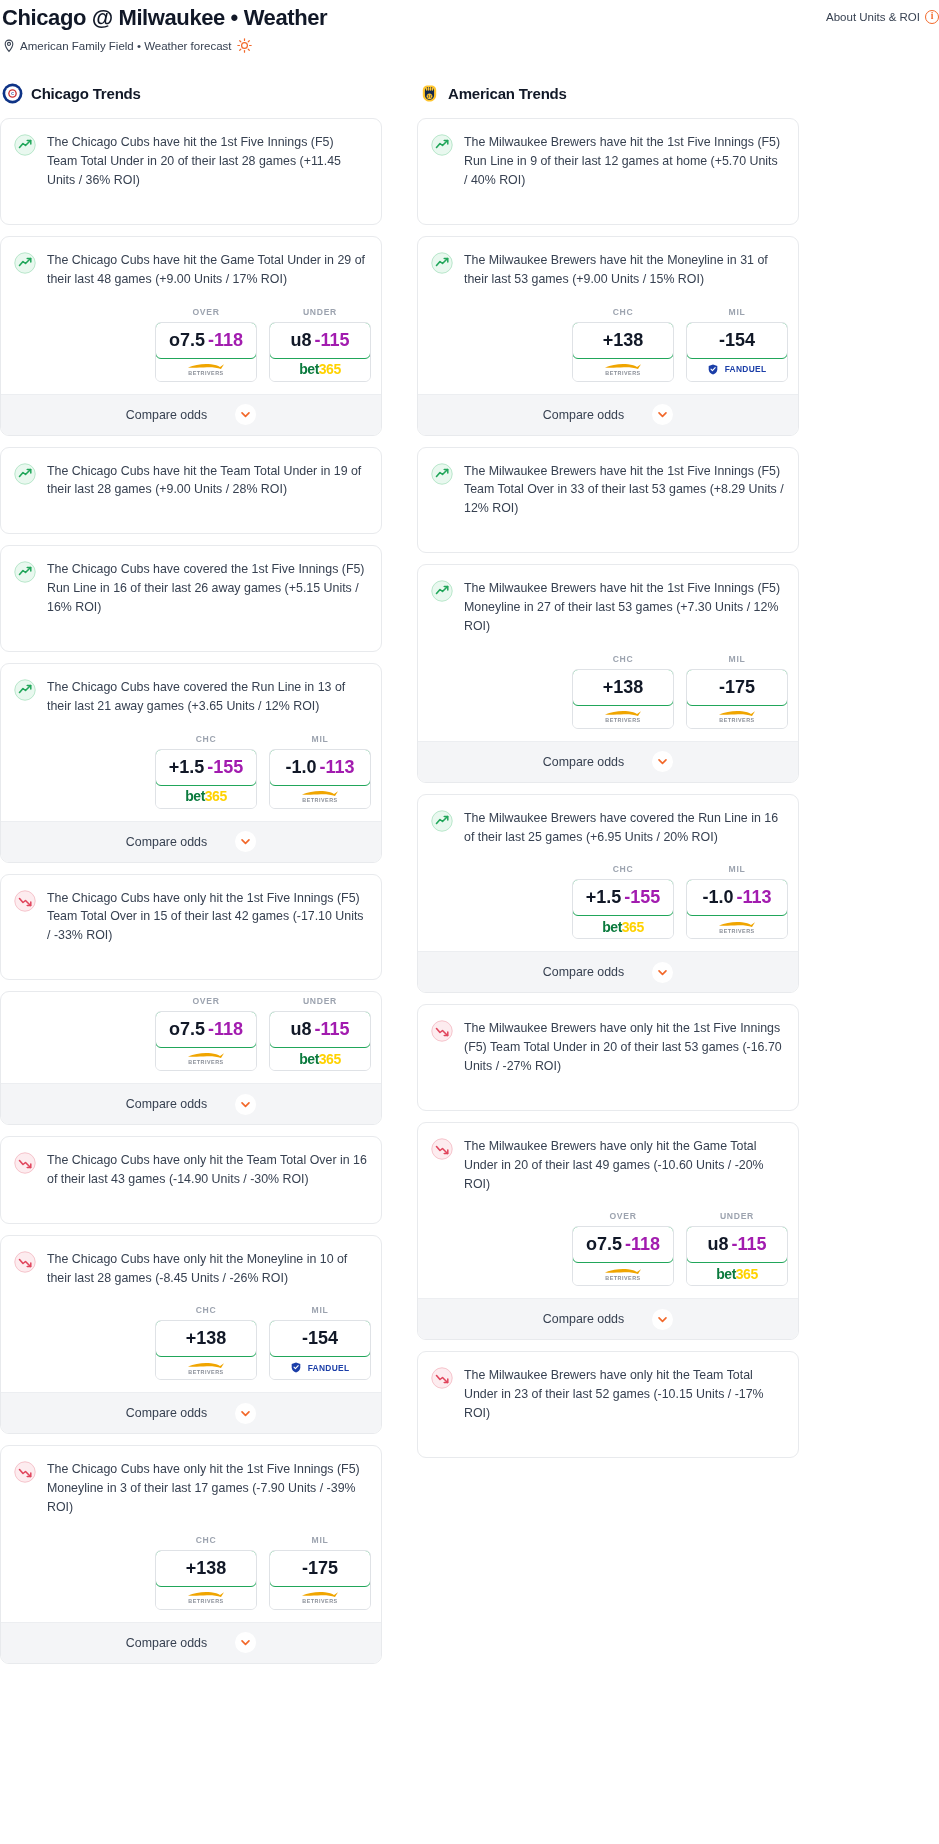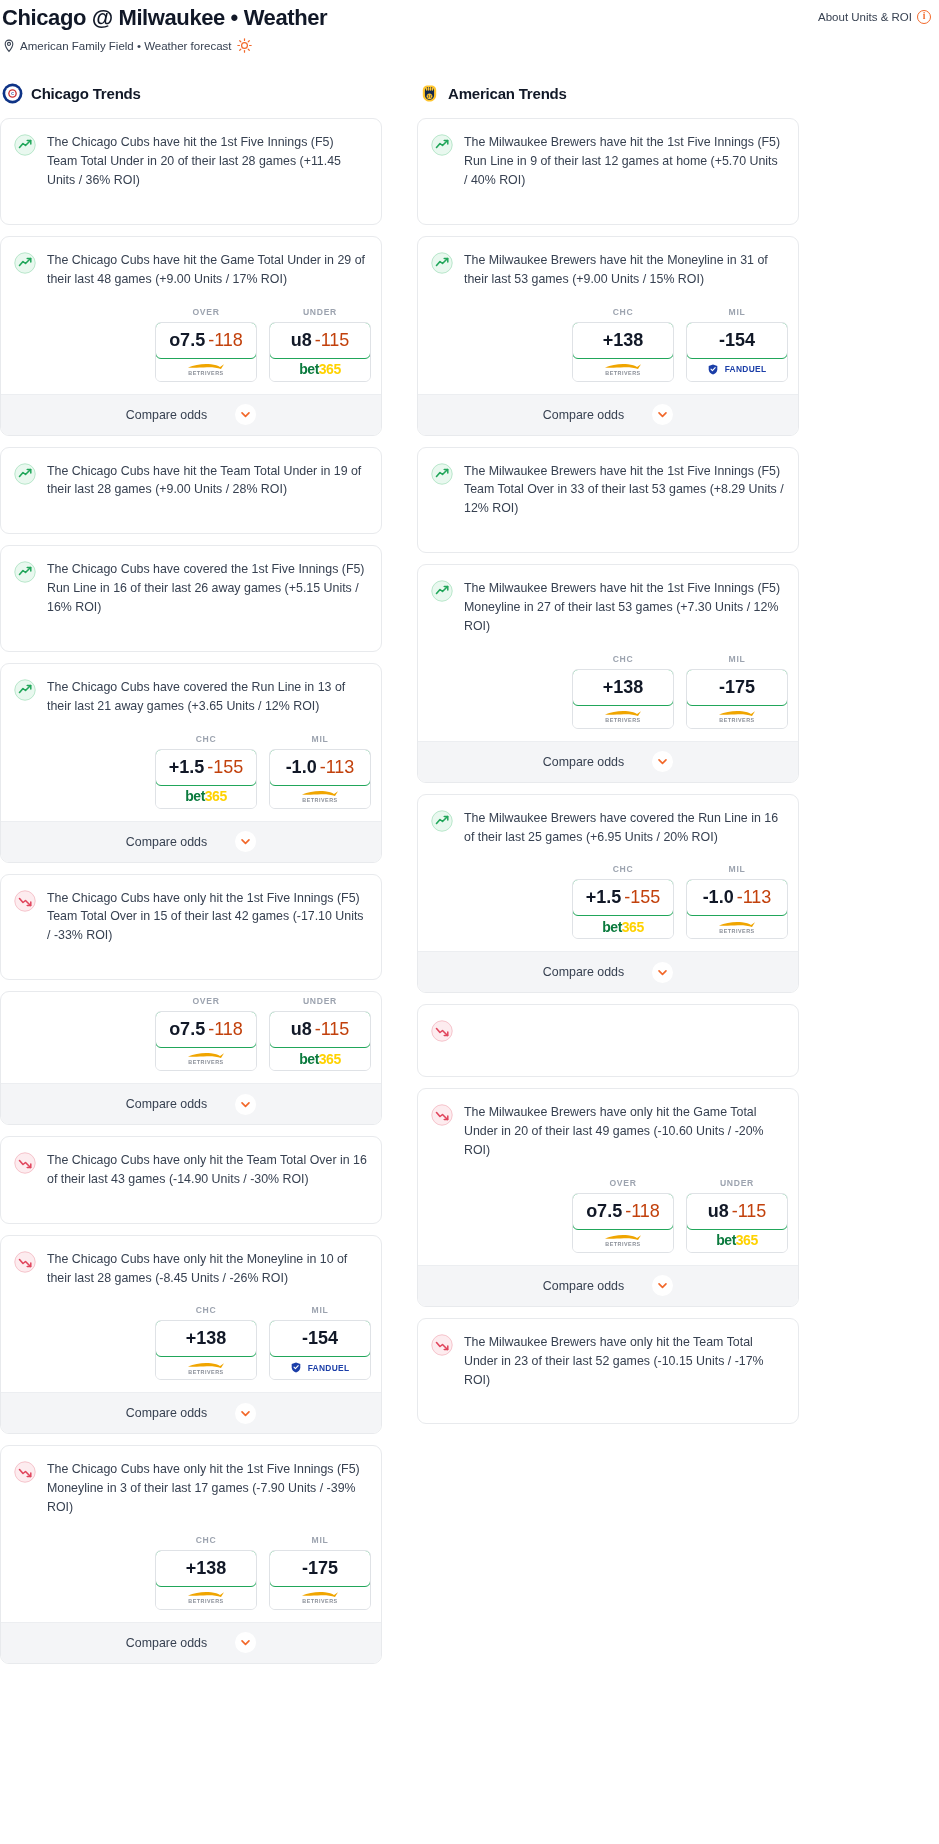--- a/index.html
+++ b/index.html
@@ -21,7 +21,7 @@
   }
   .about-link {
     display: flex; align-items: center; gap: 5px;
-    font-size: 11.5px; color: #374151; padding-right: 8px; padding-top: 5px;
+    font-size: 11.5px; color: #374151; padding-top: 5px;
     cursor: pointer; white-space: nowrap;
   }
   .info-icon {

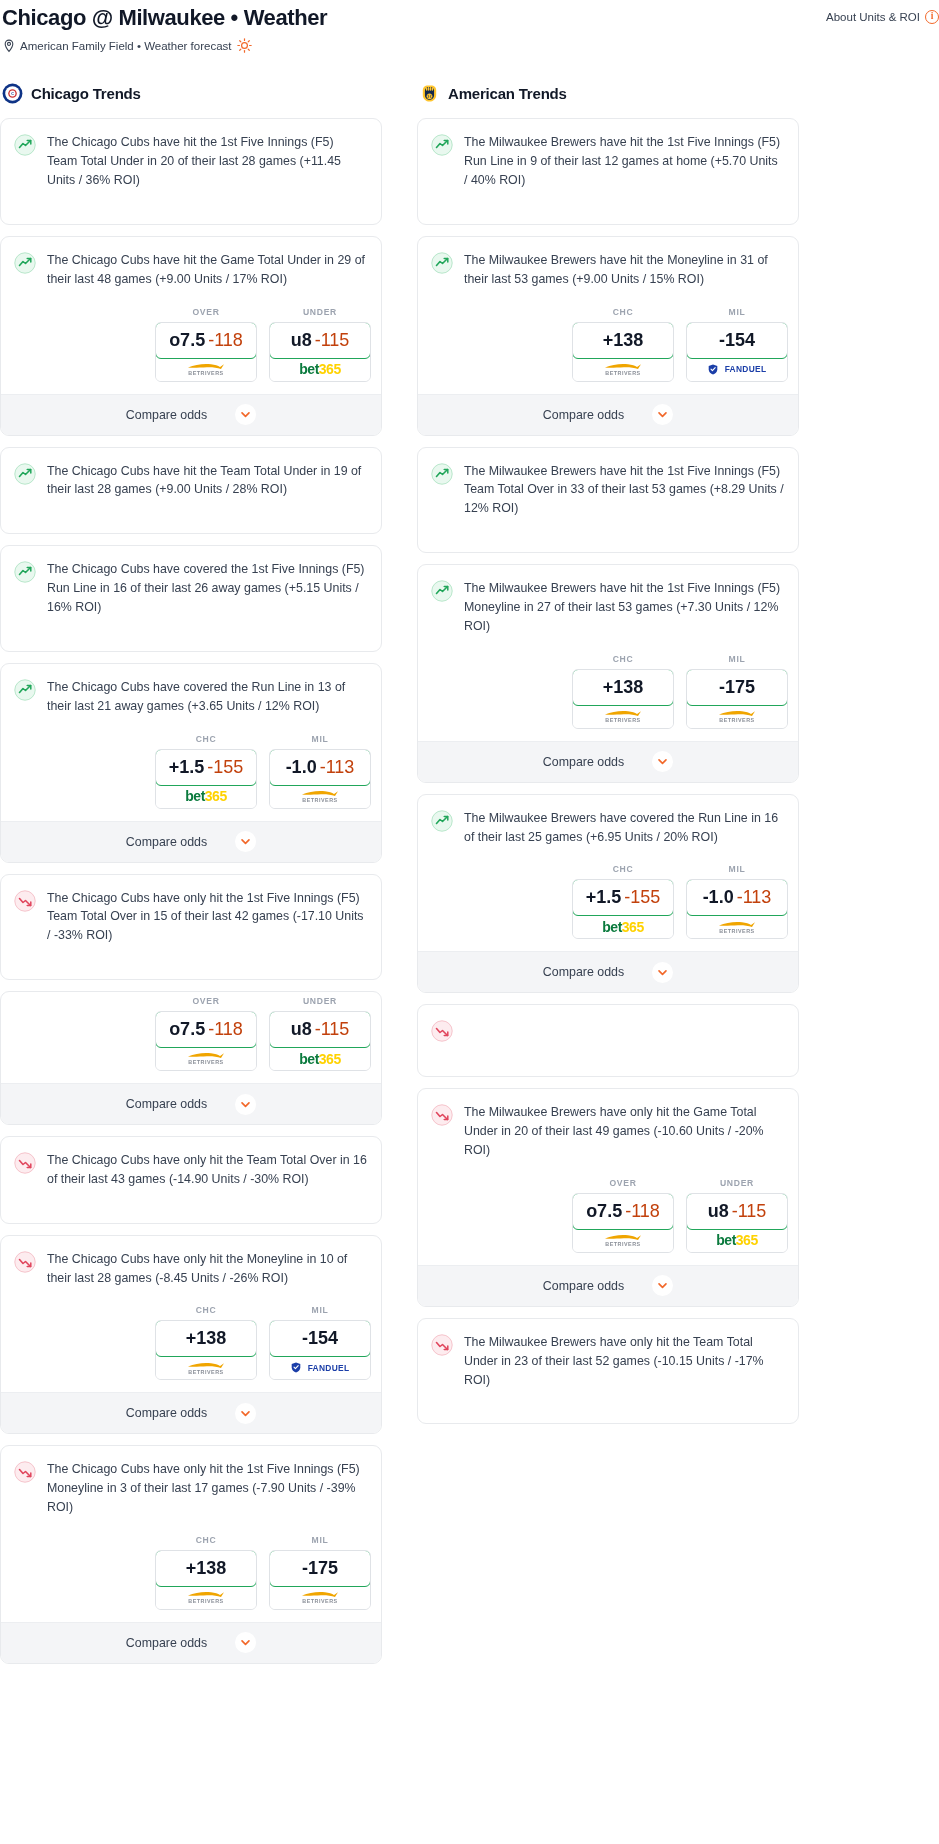--- a/index.html
+++ b/index.html
@@ -74,7 +74,7 @@
     font-size: 18px; font-weight: 700; color: #111827;
     margin: -1px; position: relative; z-index: 2;
   }
-  .odds-price .juice { color: #c2410c; font-weight: 400; margin-left: 3px; }
+  .odds-price .juice { color: #a21caf; font-weight: 700; margin-left: 3px; }
   .odds-book {
     height: 23px; display: flex; align-items: center; justify-content: center;
     background: #fff; border-top: 0;

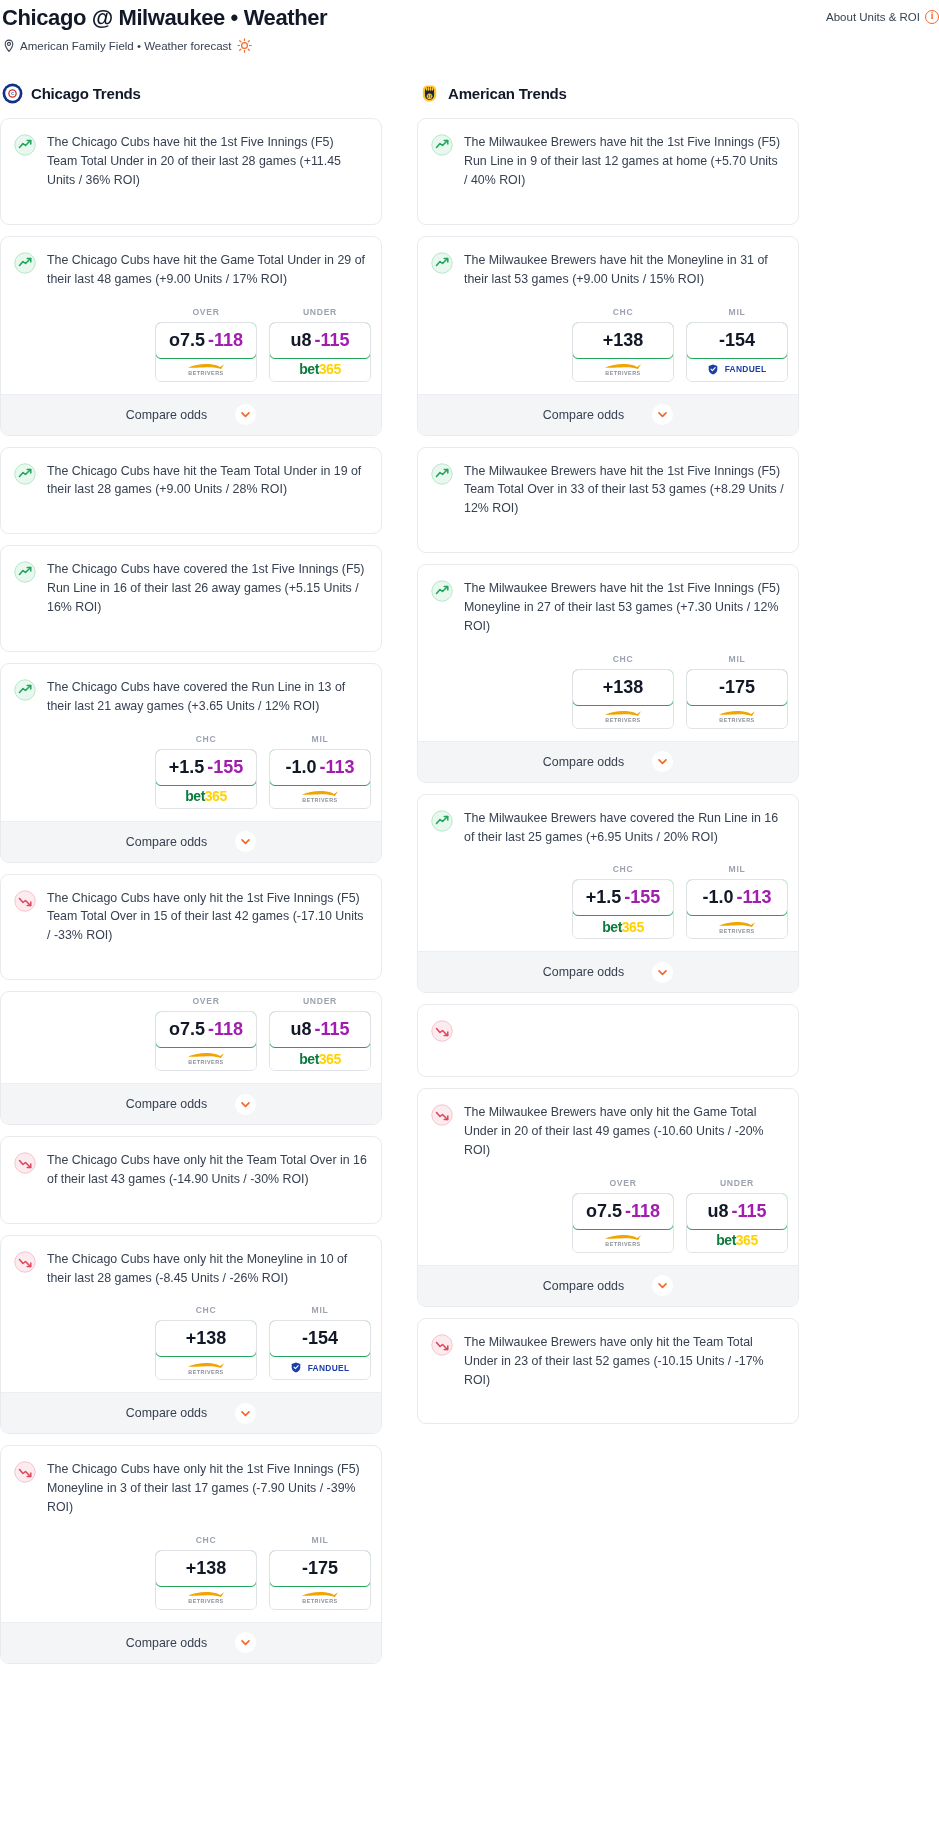--- a/index.html
+++ b/index.html
@@ -649,6 +649,7 @@
               <path d="M5.5 8.5 L9 12.5 L11.5 10.5 L16.5 15.5" fill="none" stroke="#e0455c" stroke-width="1.6" stroke-linecap="round" stroke-linejoin="round"></path>
               <path d="M13.2 15.5 L16.8 15.5 L16.8 12" fill="none" stroke="#e0455c" stroke-width="1.5" stroke-linecap="round" stroke-linejoin="round"></path>
             </svg></span>
+          <span class="trend-text">The Milwaukee Brewers have only hit the 1st Five Innings (F5) Team Total Under in 20 of their last 53 games (-16.70 Units / -27% ROI)</span>
         </div>
       </div>
       <div class="trend-card">

